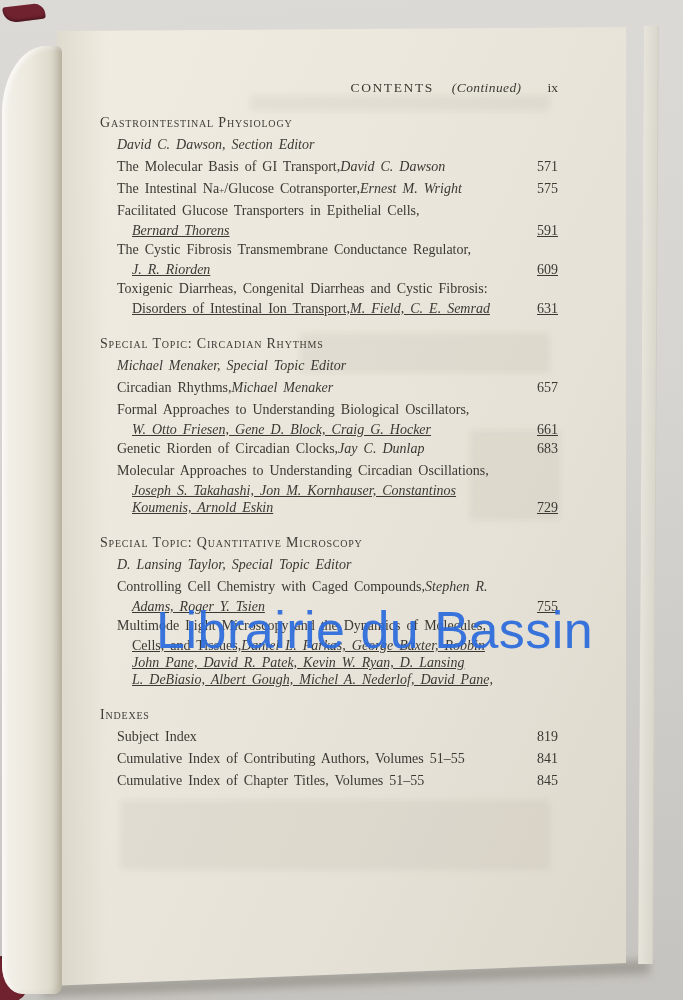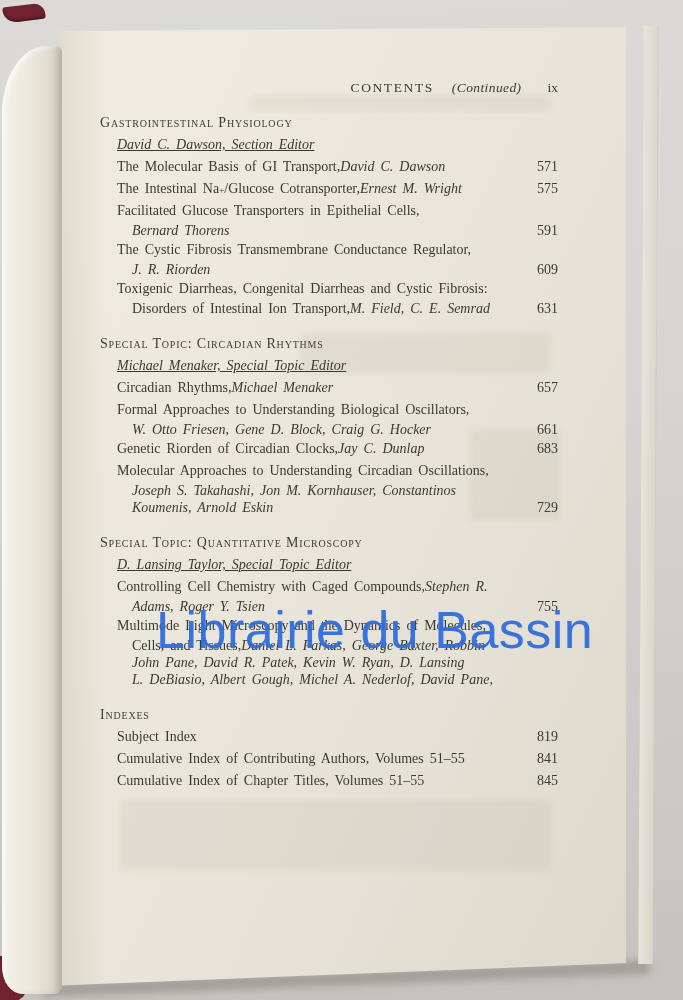--- a/index.html
+++ b/index.html
@@ -46,7 +46,7 @@
   .line.cont{height:17px;}
   .pl1{padding-left:17px;}
   .pl2{padding-left:32px;}
-  .editor{margin:1px 0 1px;text-decoration:underline;}
+  .editor{margin:1px 0 1px;}
   .i{font-style:italic;}
   sup{font-size:9px;line-height:0;}
   .num{margin-left:auto;padding-left:8px;word-spacing:normal;}

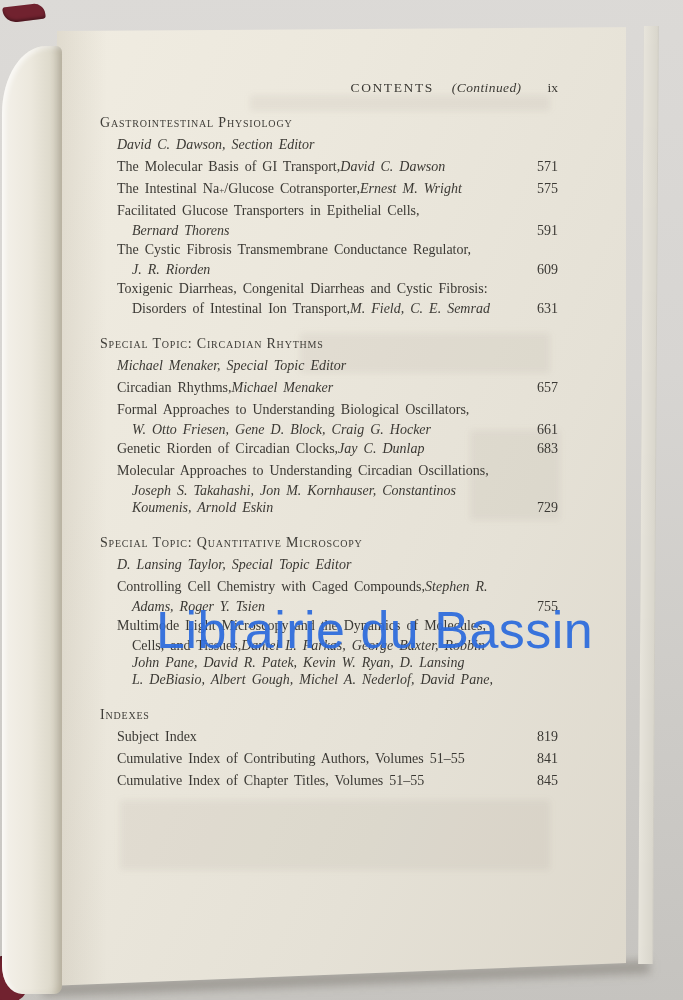--- a/index.html
+++ b/index.html
@@ -45,7 +45,7 @@
   .line{display:flex;align-items:baseline;height:20px;white-space:nowrap;word-spacing:2.5px;}
   .line.cont{height:17px;}
   .pl1{padding-left:17px;}
-  .pl2{padding-left:32px;}
+  .pl2{padding-left:32px;text-decoration:underline;}
   .editor{margin:1px 0 1px;}
   .i{font-style:italic;}
   sup{font-size:9px;line-height:0;}

